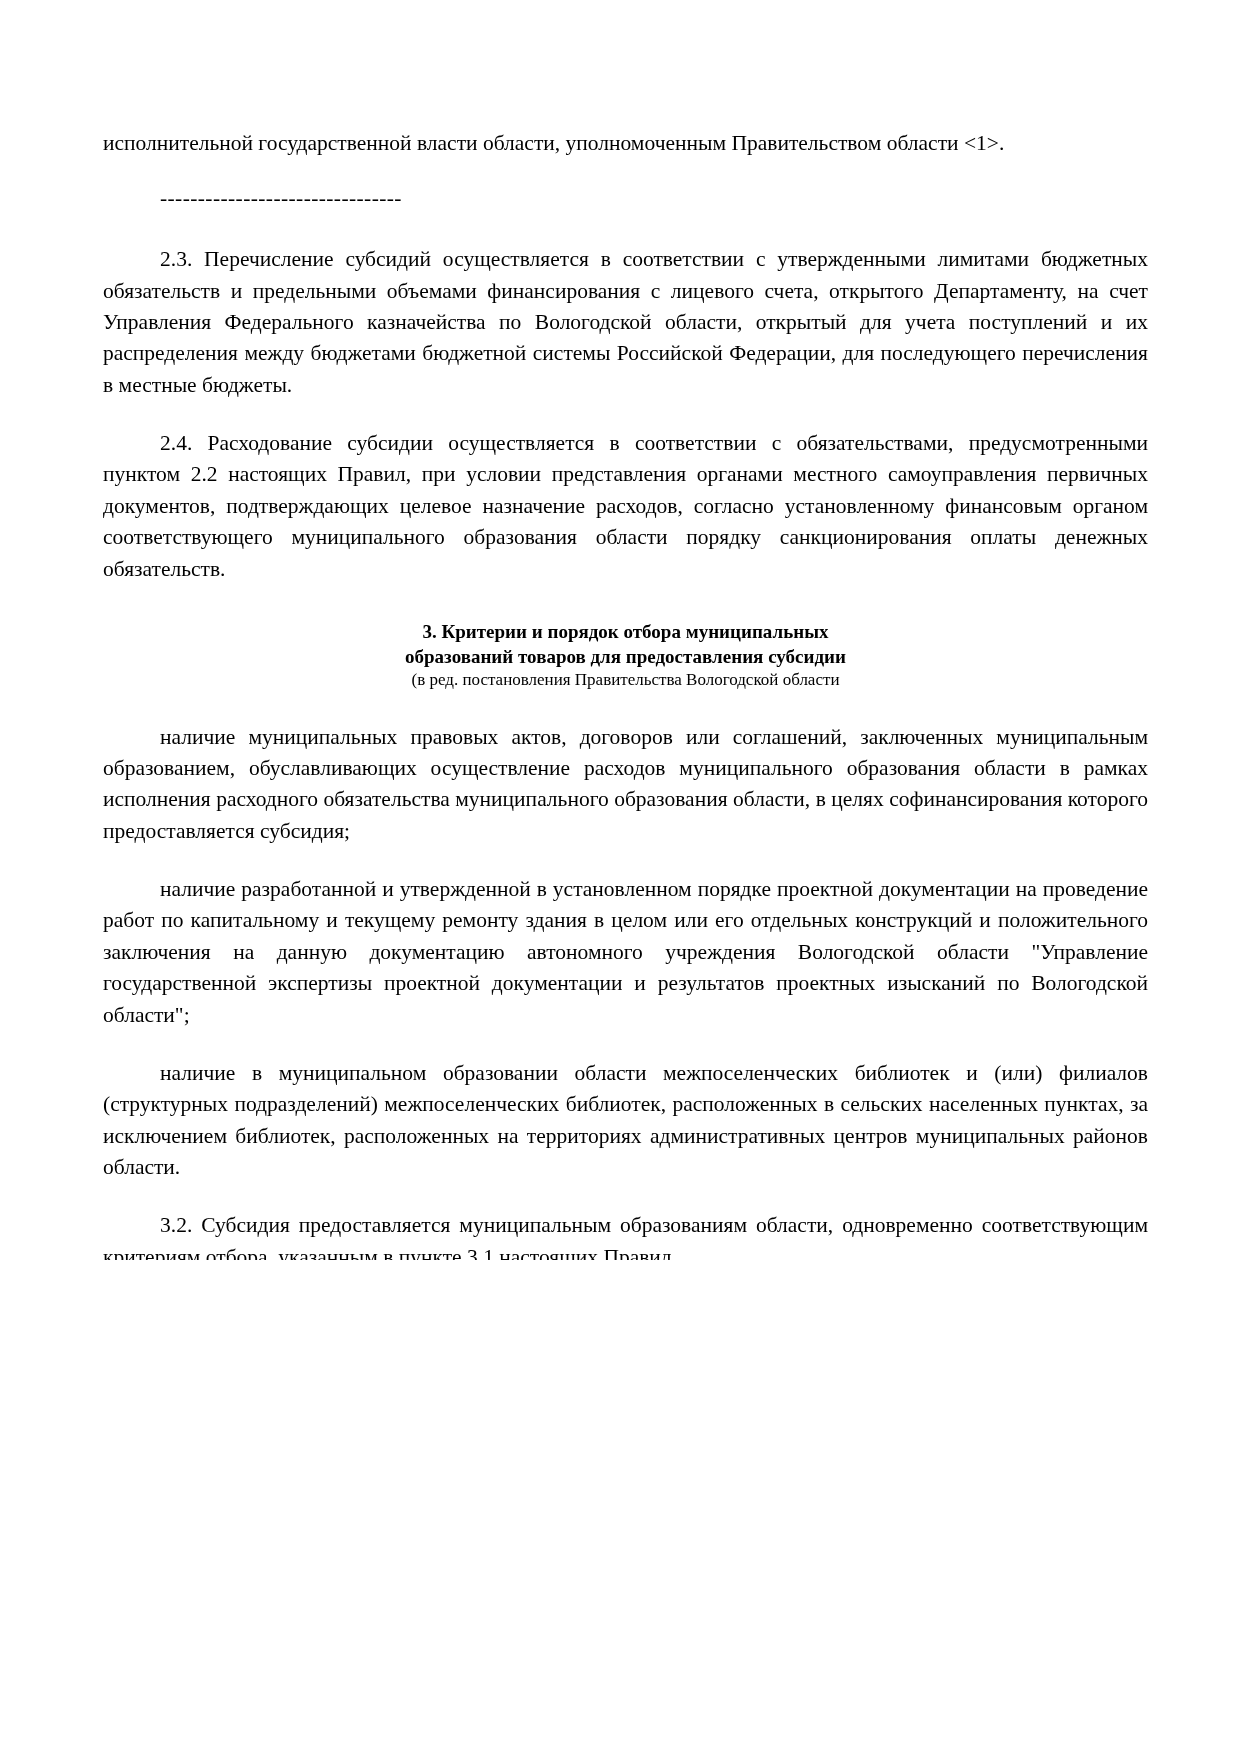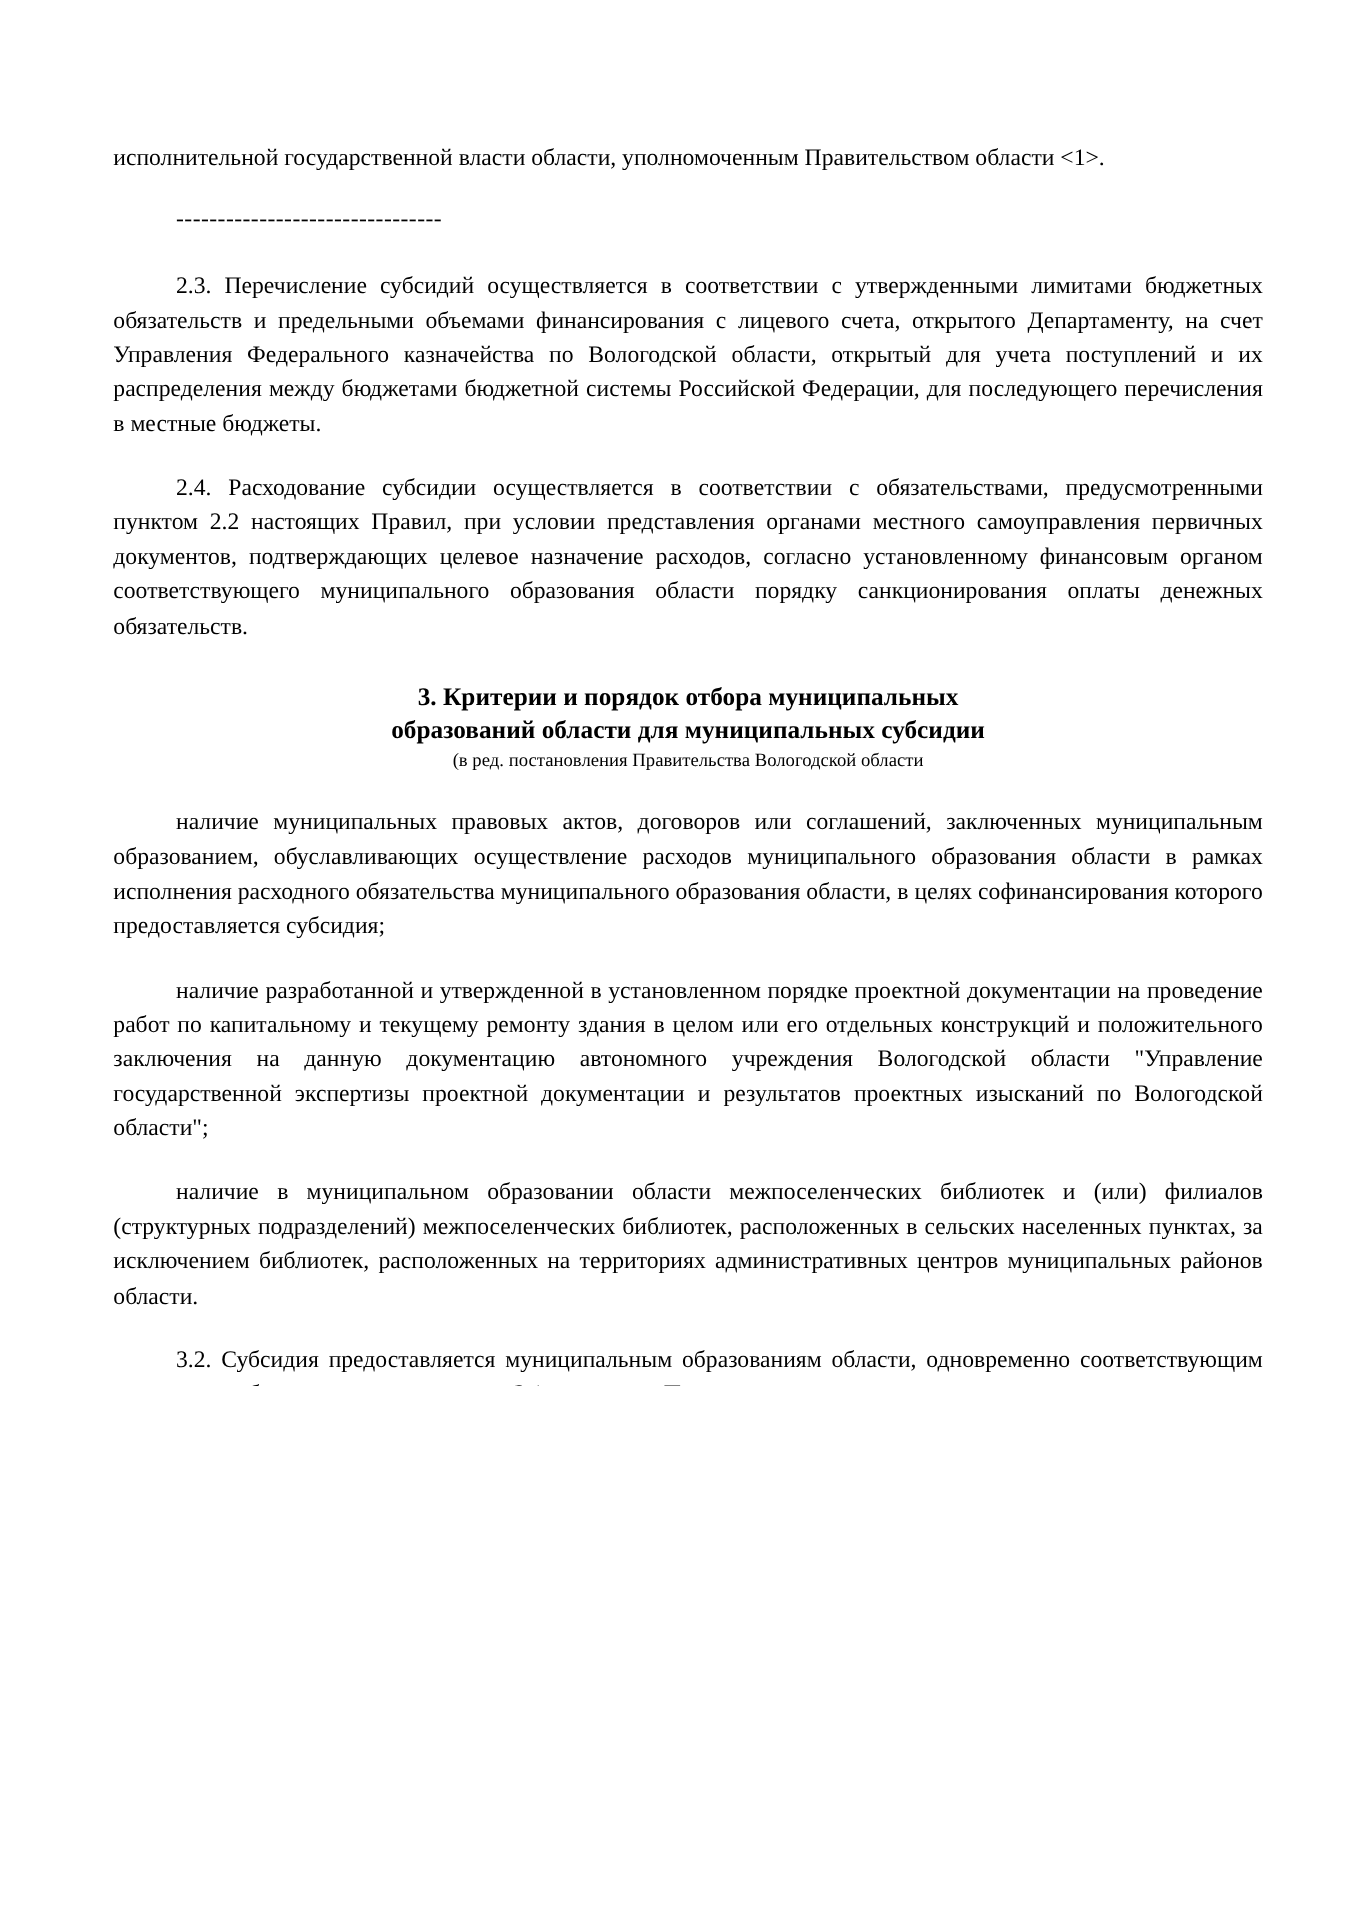--- a/index.html
+++ b/index.html
@@ -50,7 +50,7 @@
   }
   .heading-line {
     font-weight: bold;
-    font-size: 23px;
+    font-size: 19px;
     line-height: 1.32;
     text-indent: 0;
     margin: 0;

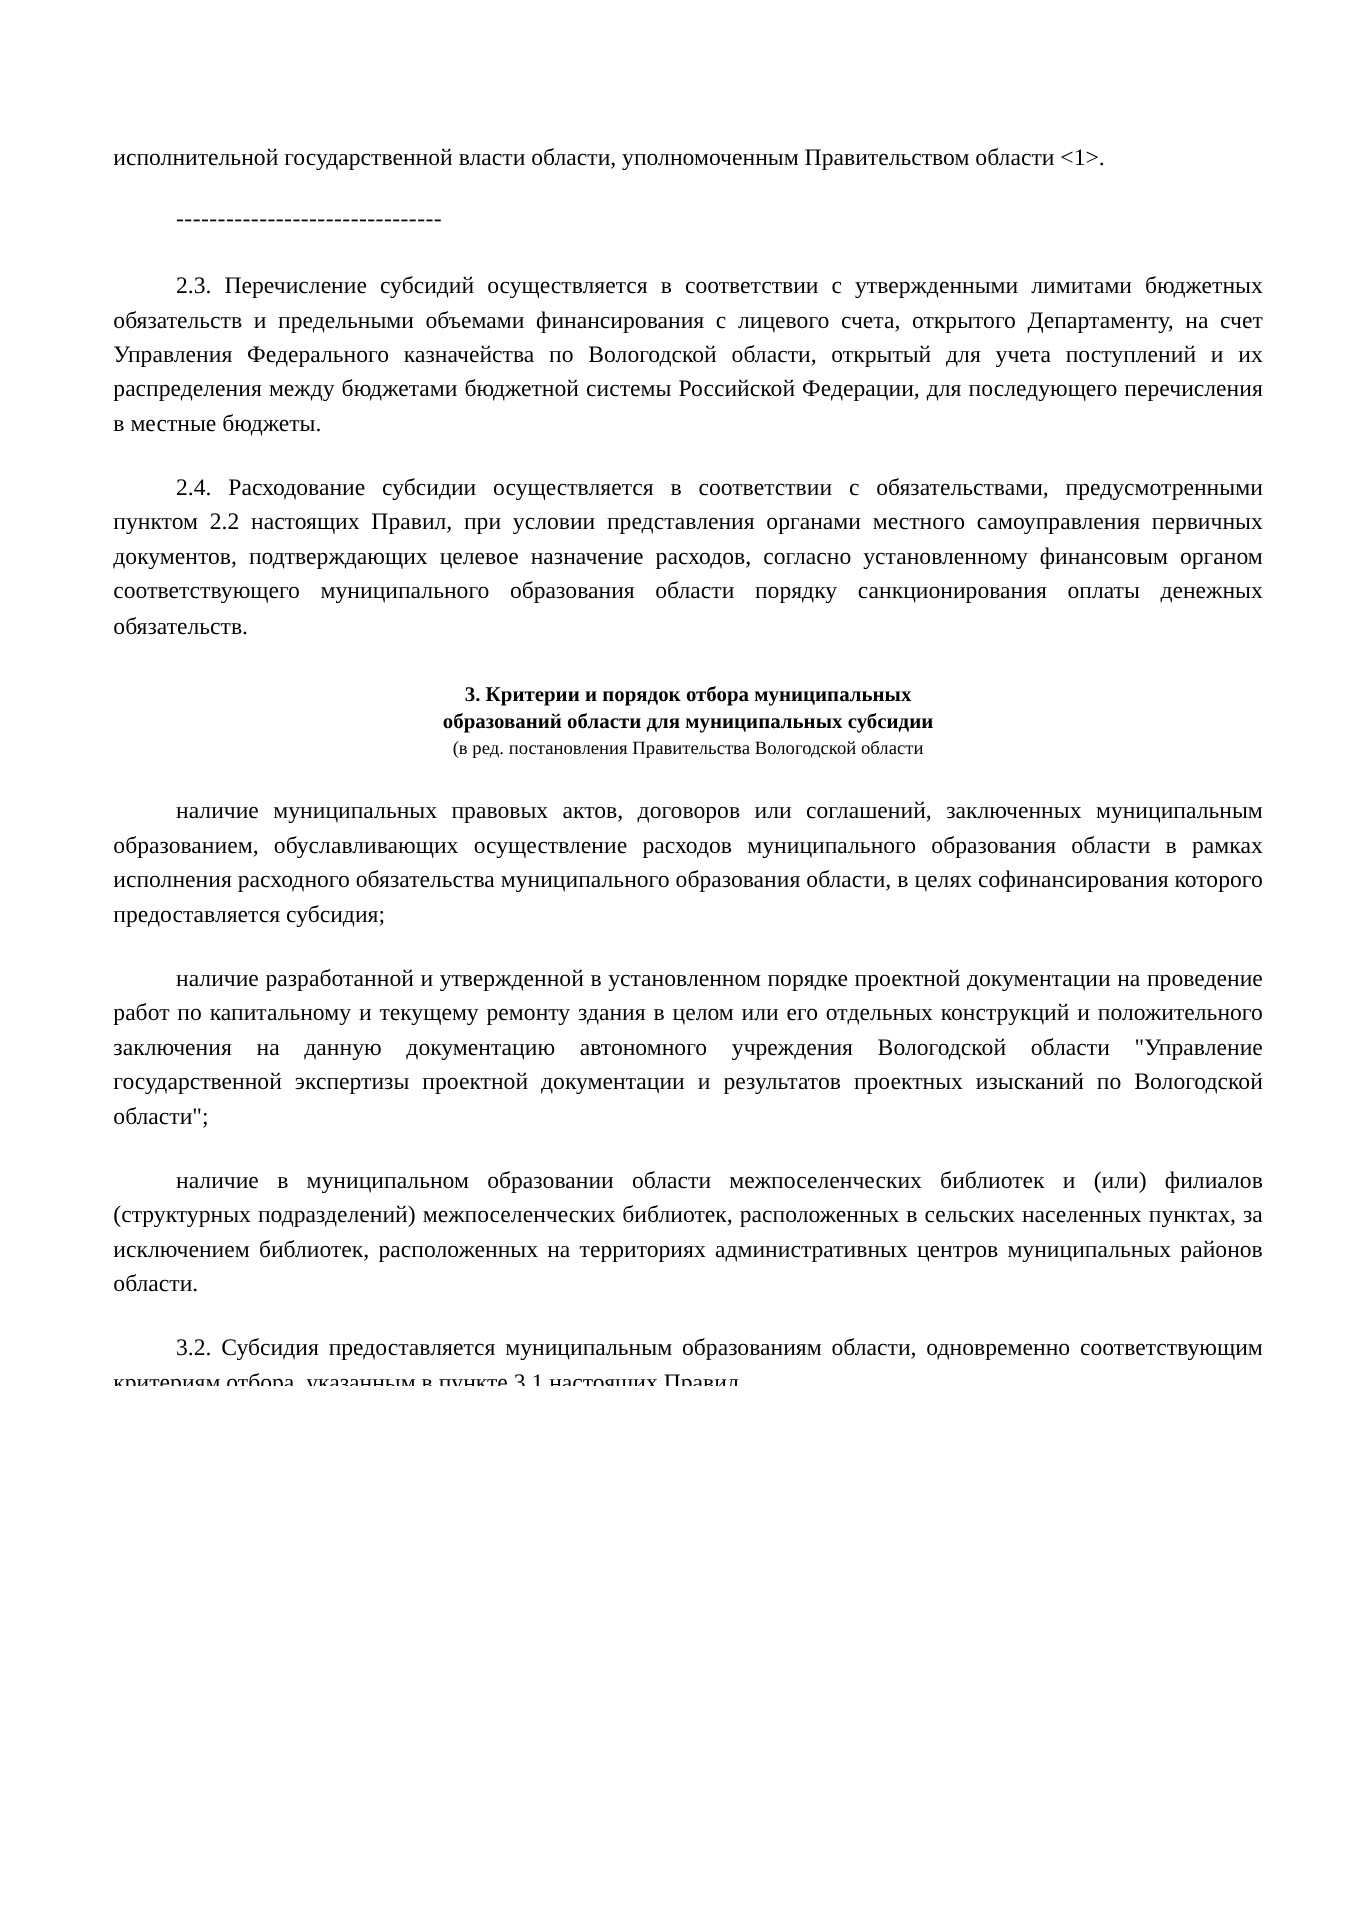--- a/index.html
+++ b/index.html
@@ -84,7 +84,7 @@
 
     <div class="heading-block">
       <div class="heading-line">3. Критерии и порядок отбора муниципальных</div>
-      <div class="heading-line">образований области для муниципальных субсидии</div>
+      <div class="heading-line">образований товаров для предоставления субсидии</div>
       <div class="heading-note">(в ред. постановления Правительства Вологодской области</div>
     </div>
 

